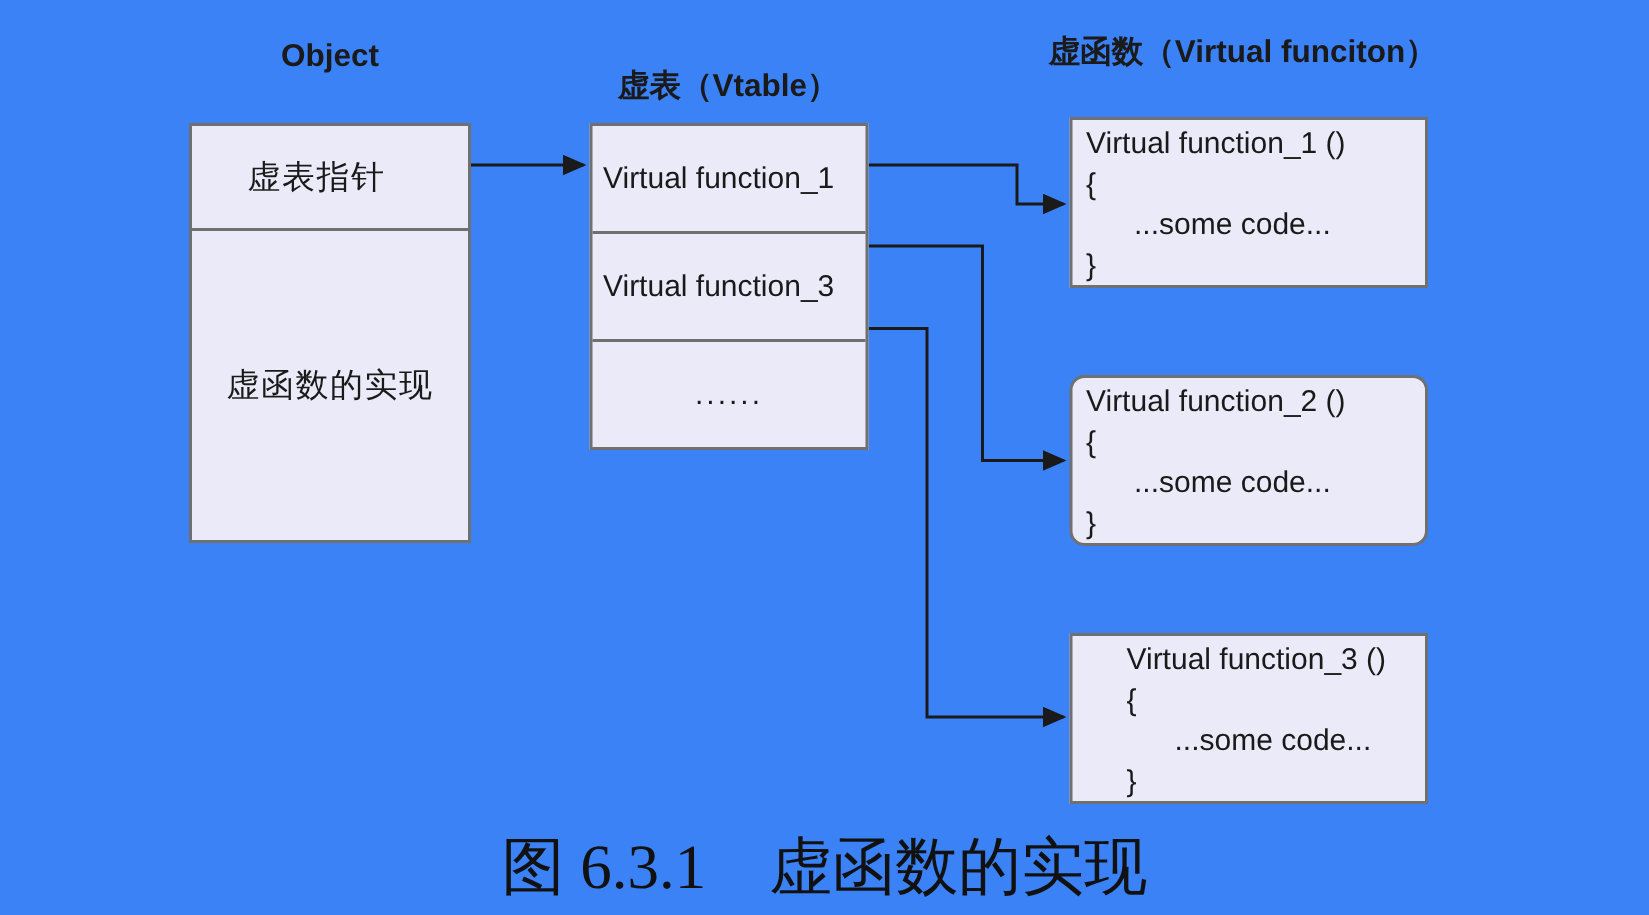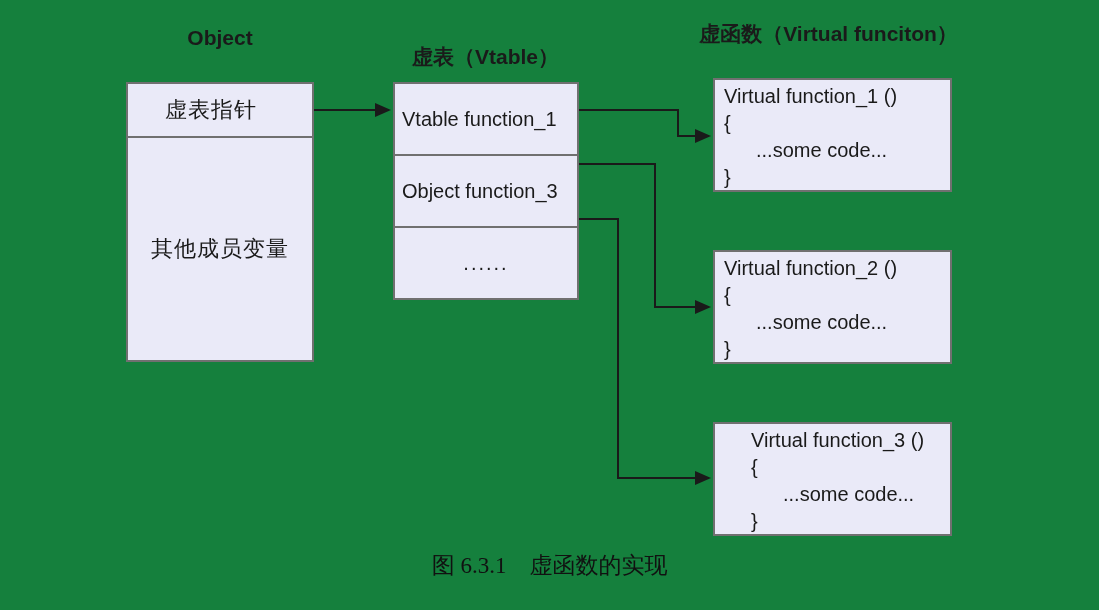--- a/index.html
+++ b/index.html
@@ -12,7 +12,7 @@
     position: relative;
     width: 1099px;
     height: 610px;
-    background: #15803d;
+    background: #3b82f6;
     overflow: hidden;
   }
   .connector-layer {

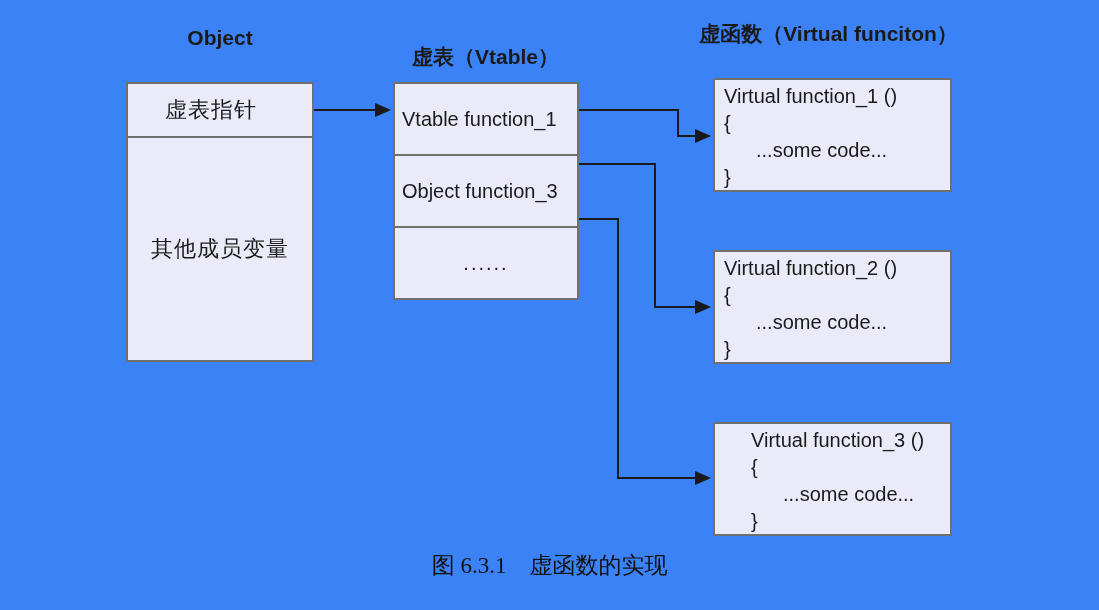--- a/index.html
+++ b/index.html
@@ -42,7 +42,7 @@
   
   .object-box { left: 126px; top: 82px; width: 188px; height: 280px; display: flex; flex-direction: column; }
   .object-box .cell-vptr {
-    height: 54px;
+    height: 70px;
     border-bottom: 2px solid #707070;
     display: flex; align-items: center; justify-content: center;
     font-size: 22px;

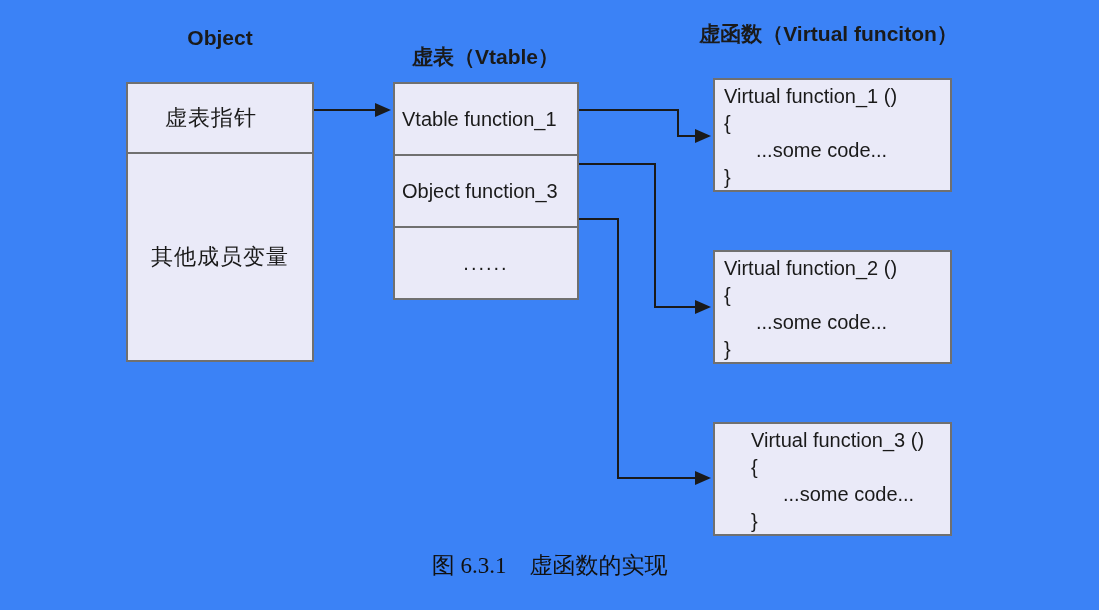--- a/index.html
+++ b/index.html
@@ -131,7 +131,7 @@
 
   <div class="box vtable-box">
     <div class="vtable-row">
-      <span>Vtable function_1</span>
+      <span>Virtual function_1</span>
     </div>
     <div class="vtable-row">
       <span>Object function_3</span>

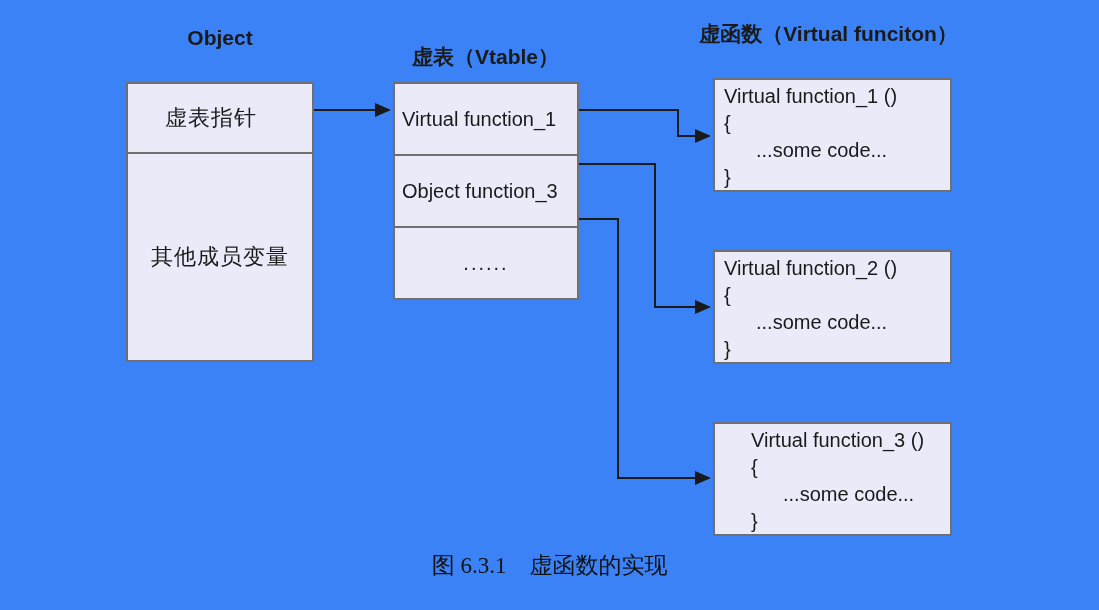--- a/index.html
+++ b/index.html
@@ -134,7 +134,7 @@
       <span>Virtual function_1</span>
     </div>
     <div class="vtable-row">
-      <span>Object function_3</span>
+      <span>Virtual function_3</span>
     </div>
     <div class="vtable-row ellipsis-row">
       <span>......</span>

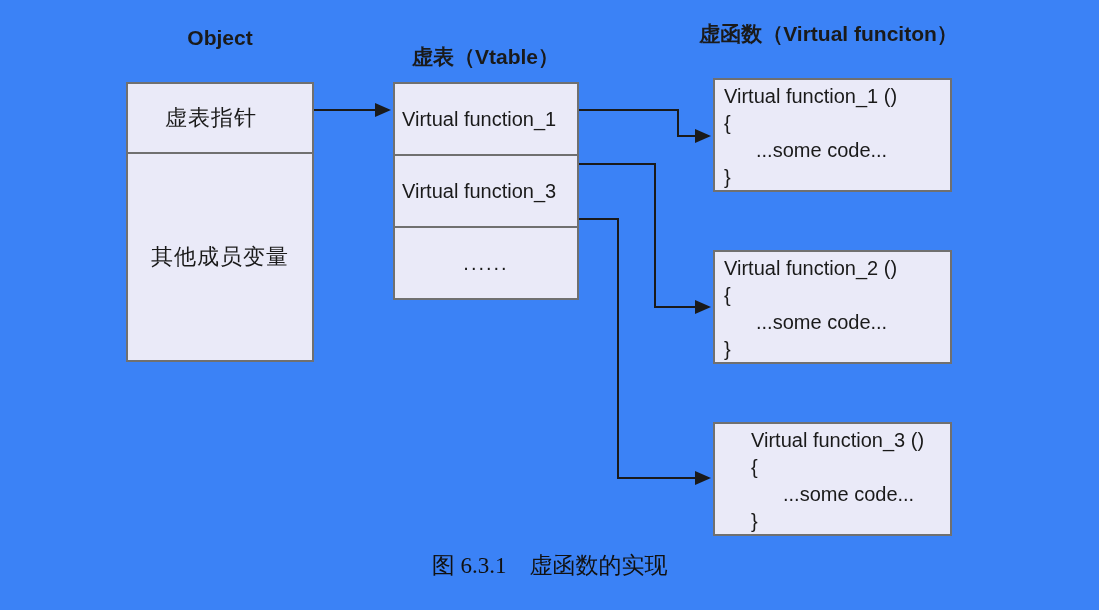--- a/index.html
+++ b/index.html
@@ -125,7 +125,7 @@
       <span>虚表指针</span>
     </div>
     <div class="cell-members">
-      <span>其他成员变量</span>
+      <span>虚函数的实现</span>
     </div>
   </div>
 

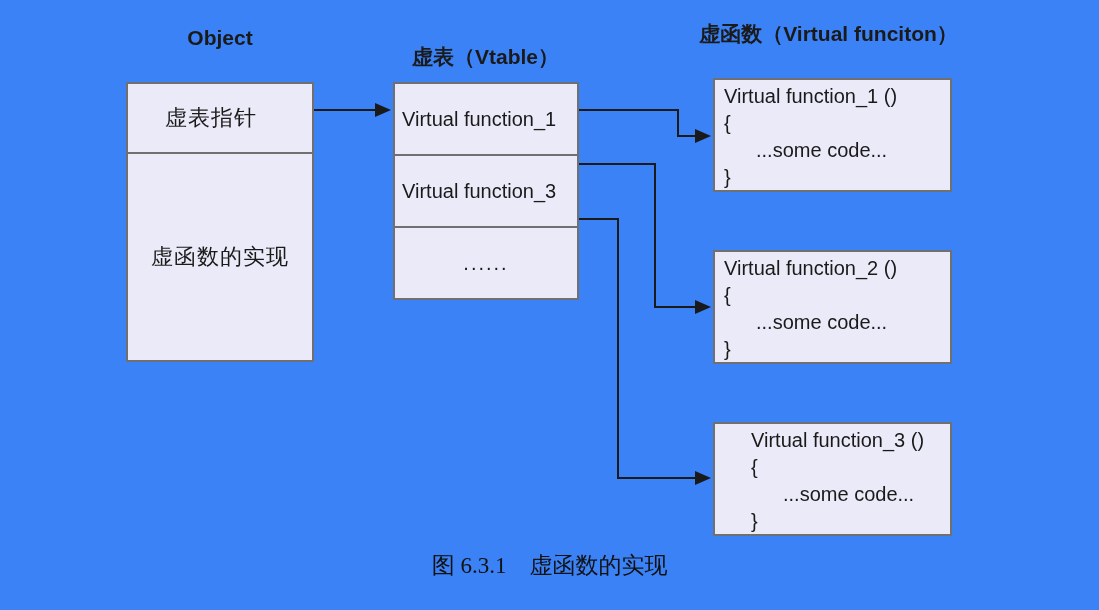--- a/index.html
+++ b/index.html
@@ -77,7 +77,7 @@
     left: 713px;
   }
   .func-box-1 { top: 78px; }
-  .func-box-2 { top: 250px; }
+  .func-box-2 { top: 250px; border-radius: 10px; }
   .func-box-3 { top: 422px; padding-left: 36px; }
   .func-line { white-space: pre; }
   .func-body { padding-left: 32px; }

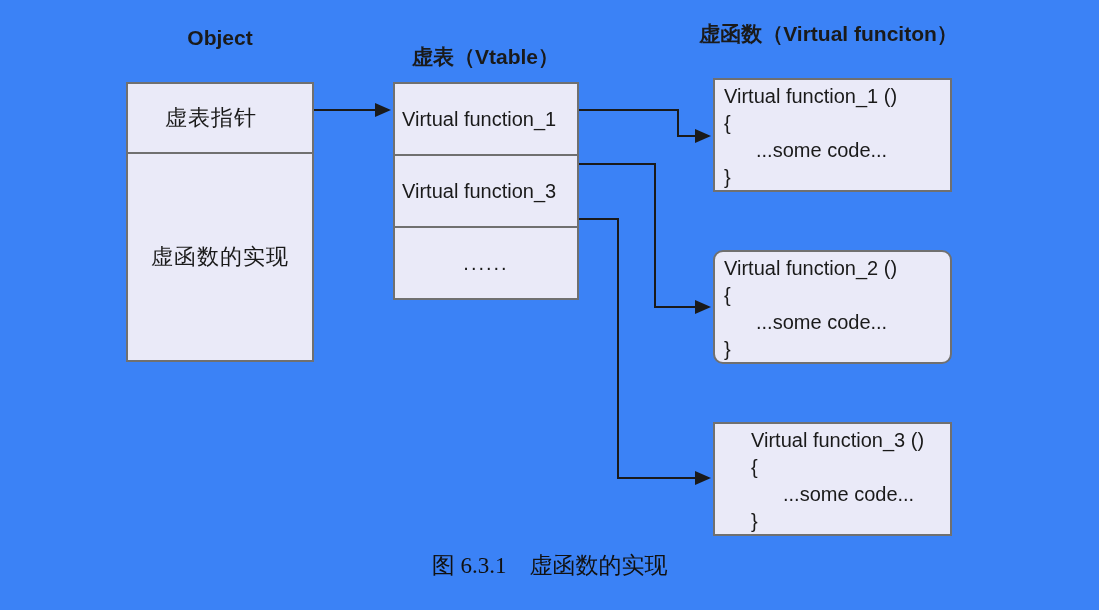--- a/index.html
+++ b/index.html
@@ -88,7 +88,7 @@
     width: 1099px;
     text-align: center;
     font-family: "Liberation Serif", "DejaVu Serif", serif;
-    font-size: 23px;
+    font-size: 42px;
     color: #111111;
     white-space: pre;
   }

